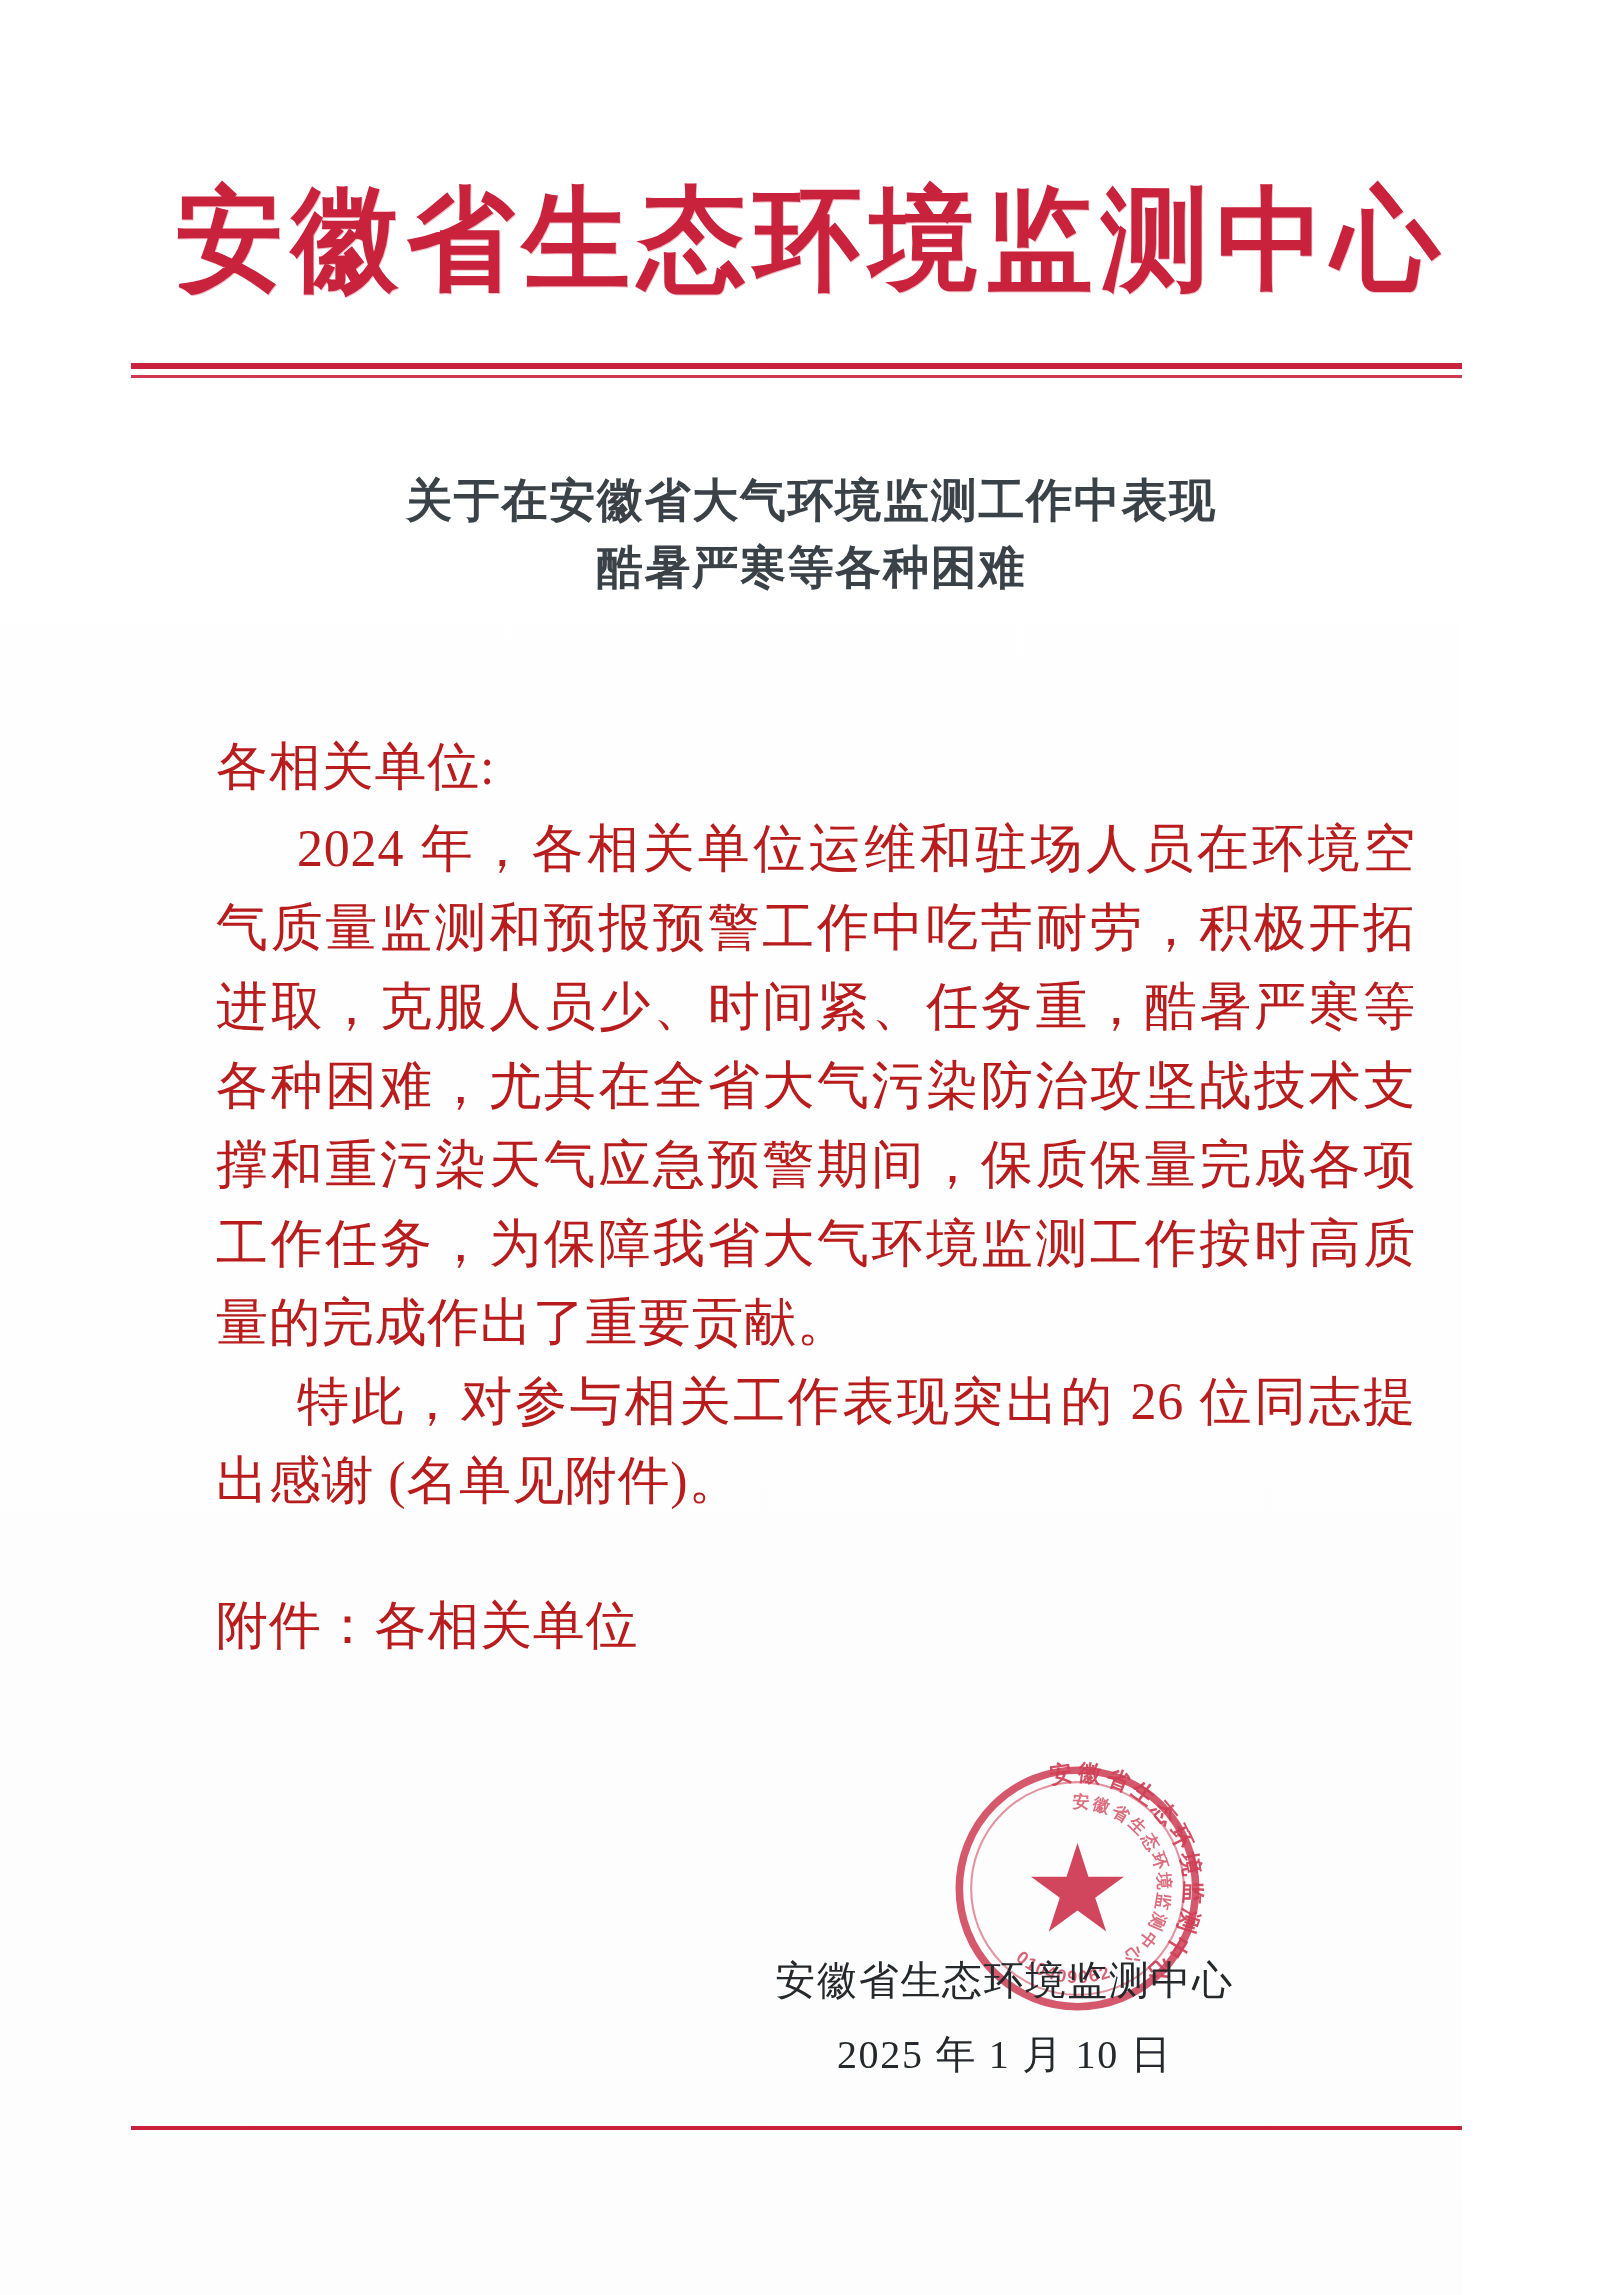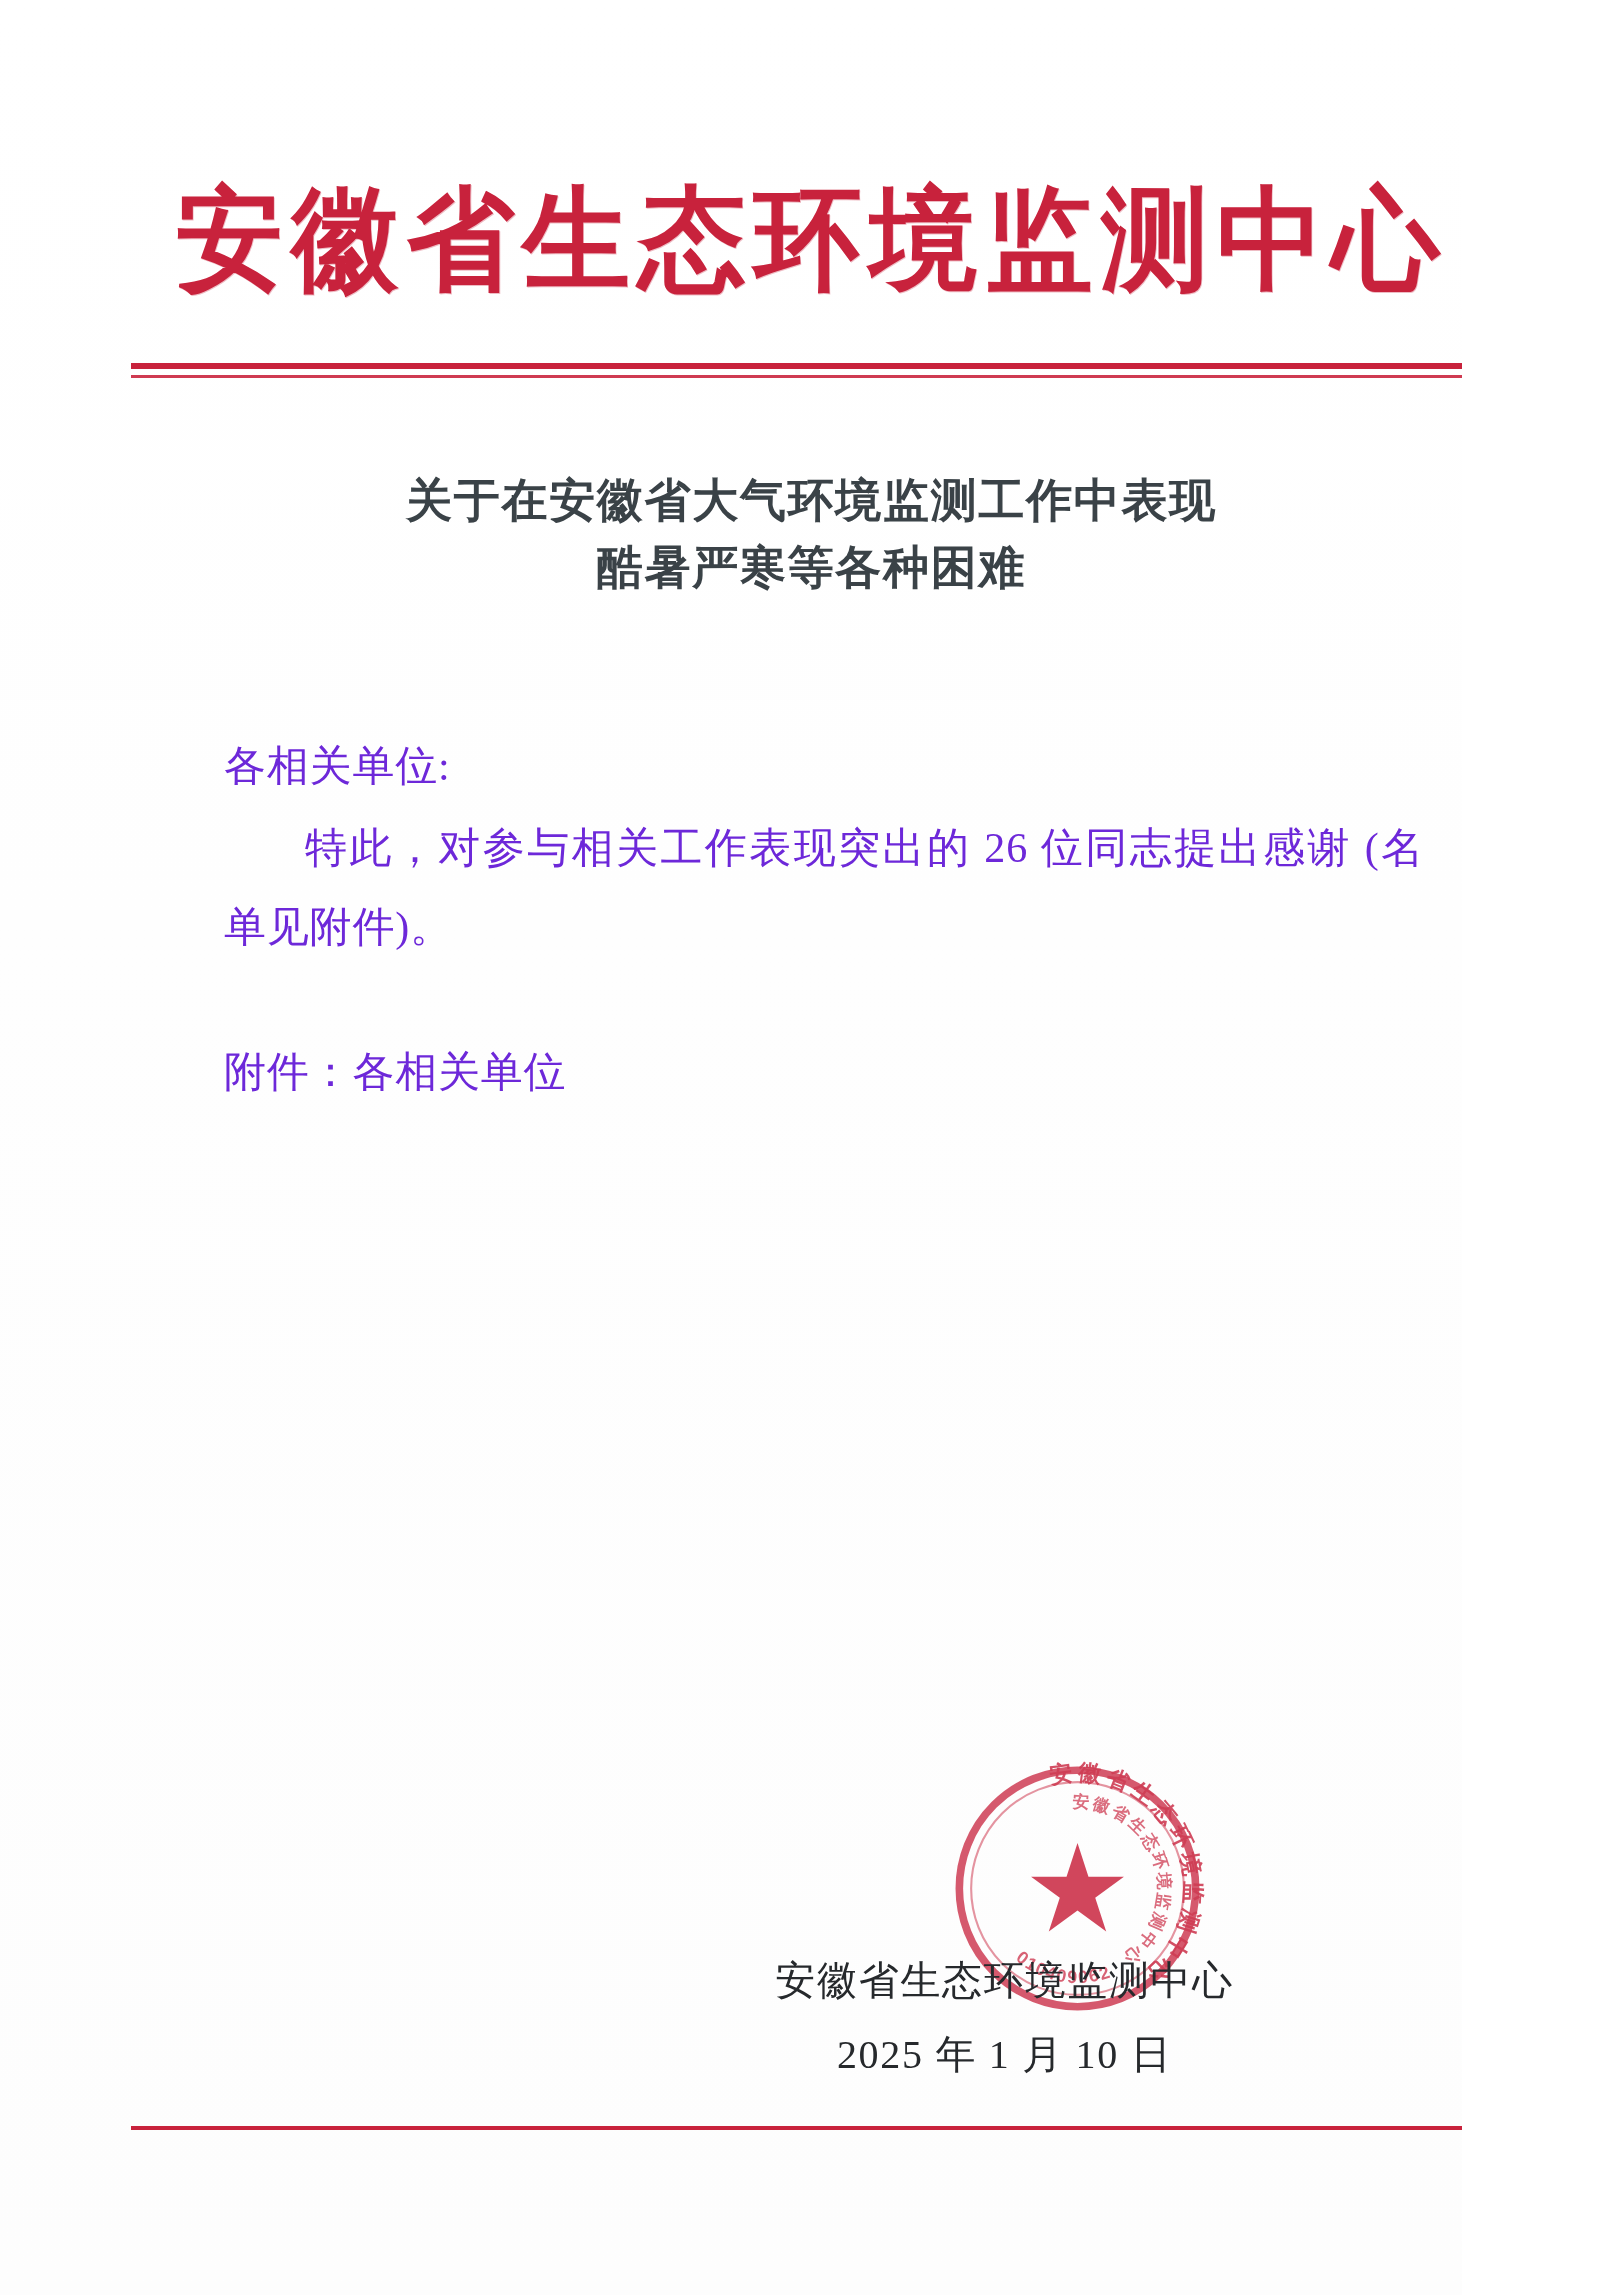--- a/index.html
+++ b/index.html
@@ -91,13 +91,13 @@
   
   .body-block {
     position: absolute;
-    left: 224px;
+    left: 216px;
     top: 727px;
     width: 1200px;
     font-family: "Liberation Serif", "DejaVu Serif", serif;
-    font-size: 42px;
+    font-size: 52px;
     line-height: 79px;
-    color: #6d28d9;
+    color: #b91c1c;
     letter-spacing: 0.8px;
   }
   .salutation {

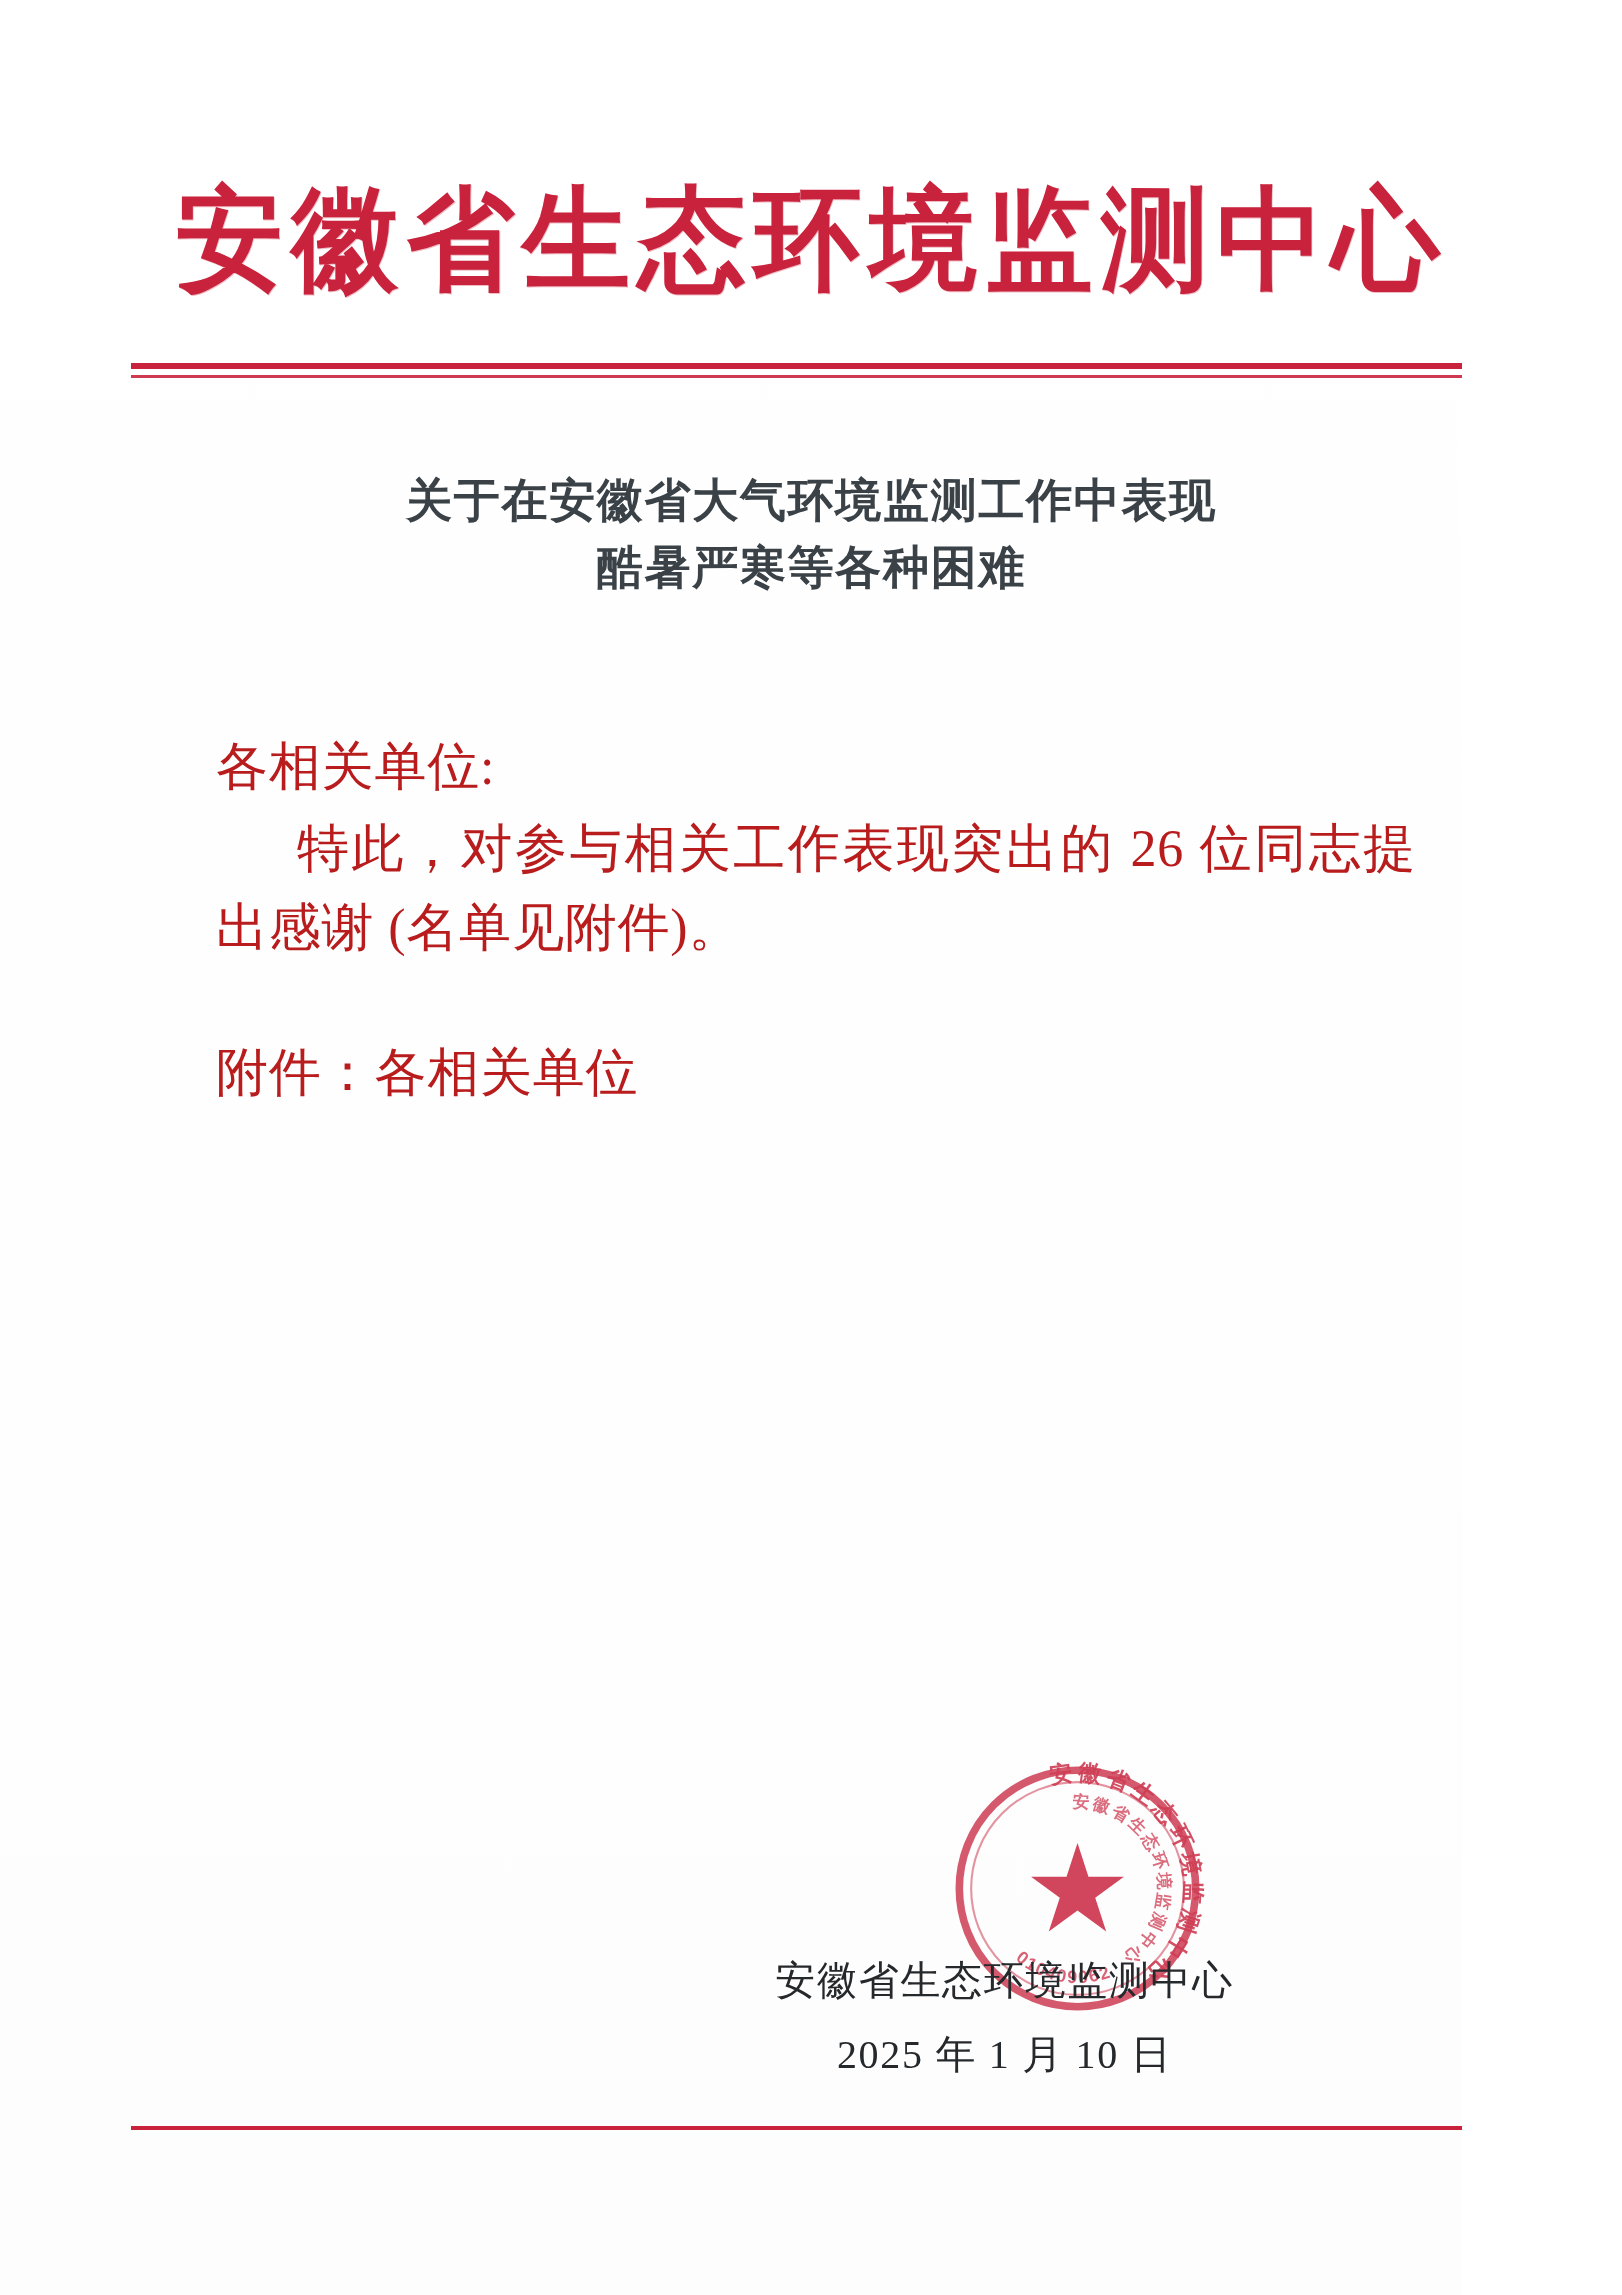--- a/index.html
+++ b/index.html
@@ -179,6 +179,7 @@
 
   <div class="body-block">
     <p class="salutation">各相关单位:</p>
+    <p class="para">2024 年，各相关单位运维和驻场人员在环境空气质量监测和预报预警工作中吃苦耐劳，积极开拓进取，克服人员少、时间紧、任务重，酷暑严寒等各种困难，尤其在全省大气污染防治攻坚战技术支撑和重污染天气应急预警期间，保质保量完成各项工作任务，为保障我省大气环境监测工作按时高质量的完成作出了重要贡献。</p>
     <p class="para">特此，对参与相关工作表现突出的 26 位同志提出感谢 (名单见附件)。</p>
     <p class="attachment">附件：各相关单位</p>
   </div>

